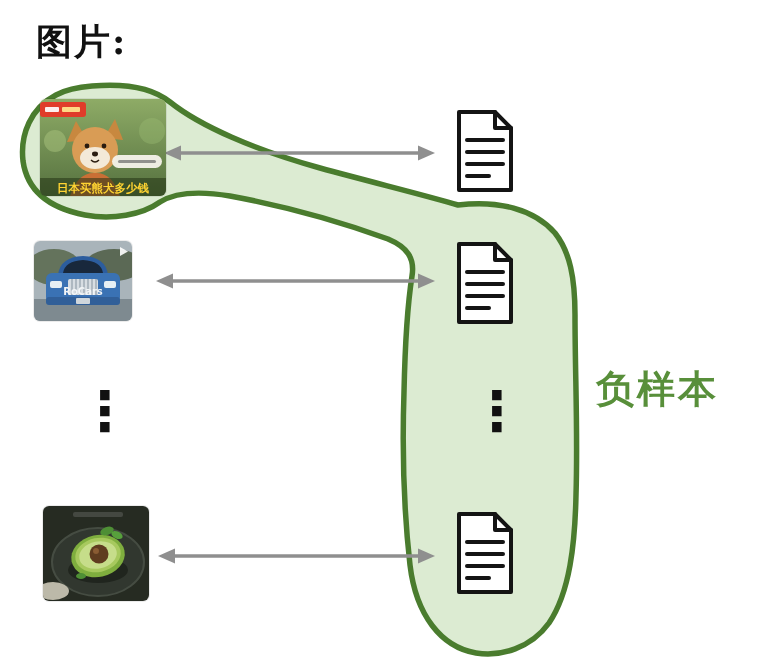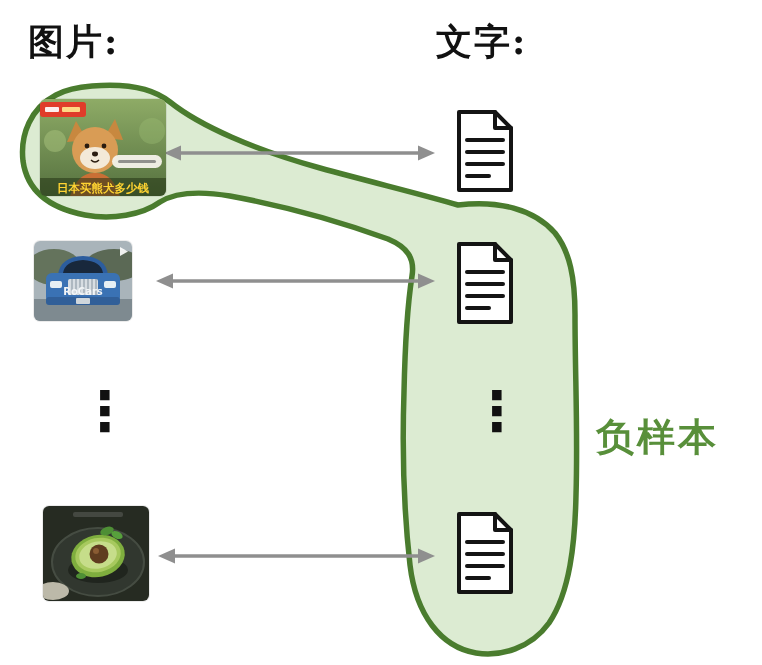--- a/index.html
+++ b/index.html
@@ -84,7 +84,7 @@
     </g>
   </svg>
 
-  <div class="abs layer-fg col-label" style="left:28px;top:18px">图片:</div>
+  <div class="abs layer-fg col-label" style="left:36px;top:18px">图片:</div>
   <div class="abs layer-fg col-label" style="left:436px;top:18px">文字:</div>
 
   <div class="abs layer-fg neg-label" style="left: 596px; top: 364px; color: rgb(88, 143, 58); margin-top: 48px;">负样本</div>

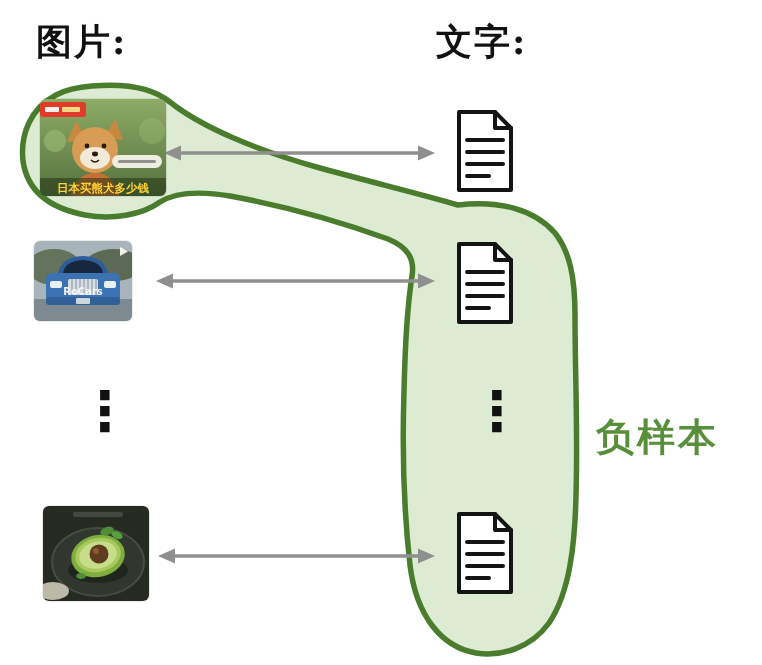--- a/index.html
+++ b/index.html
@@ -85,7 +85,6 @@
   </svg>
 
   <div class="abs layer-fg col-label" style="left:36px;top:18px">图片:</div>
-  <div class="abs layer-fg col-label" style="left:436px;top:18px">文字:</div>
 
   <div class="abs layer-fg neg-label" style="left: 596px; top: 364px; color: rgb(88, 143, 58); margin-top: 48px;">负样本</div>
 

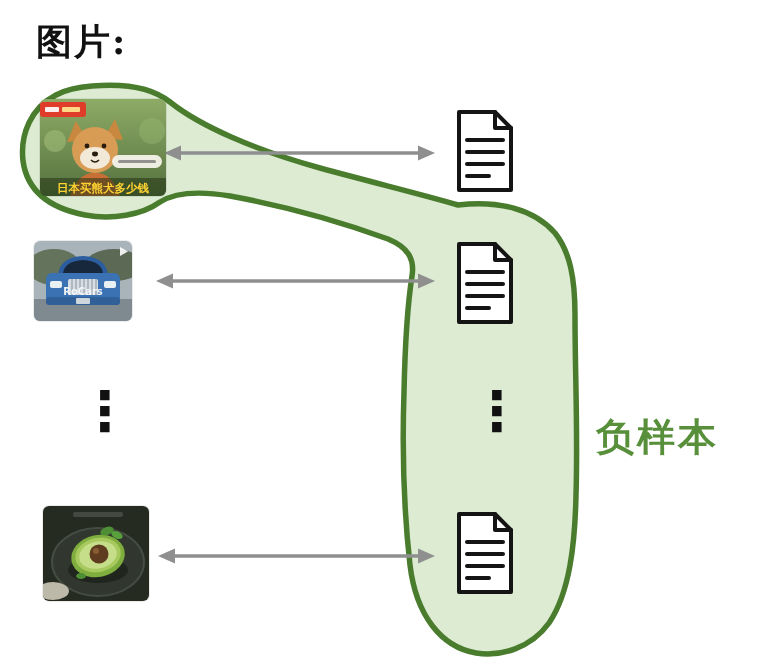--- a/index.html
+++ b/index.html
@@ -86,7 +86,7 @@
 
   <div class="abs layer-fg col-label" style="left:36px;top:18px">图片:</div>
 
-  <div class="abs layer-fg neg-label" style="left: 596px; top: 364px; color: rgb(88, 143, 58); margin-top: 48px;">负样本</div>
+  <div class="abs layer-fg neg-label" style="left: 596px; top: 364px; color: rgb(88, 143, 58);">负样本</div>
 
   <div class="abs layer-fg thumb" style="left:40px;top:99px">
     <svg width="126" height="97" viewBox="0 0 126 97">

